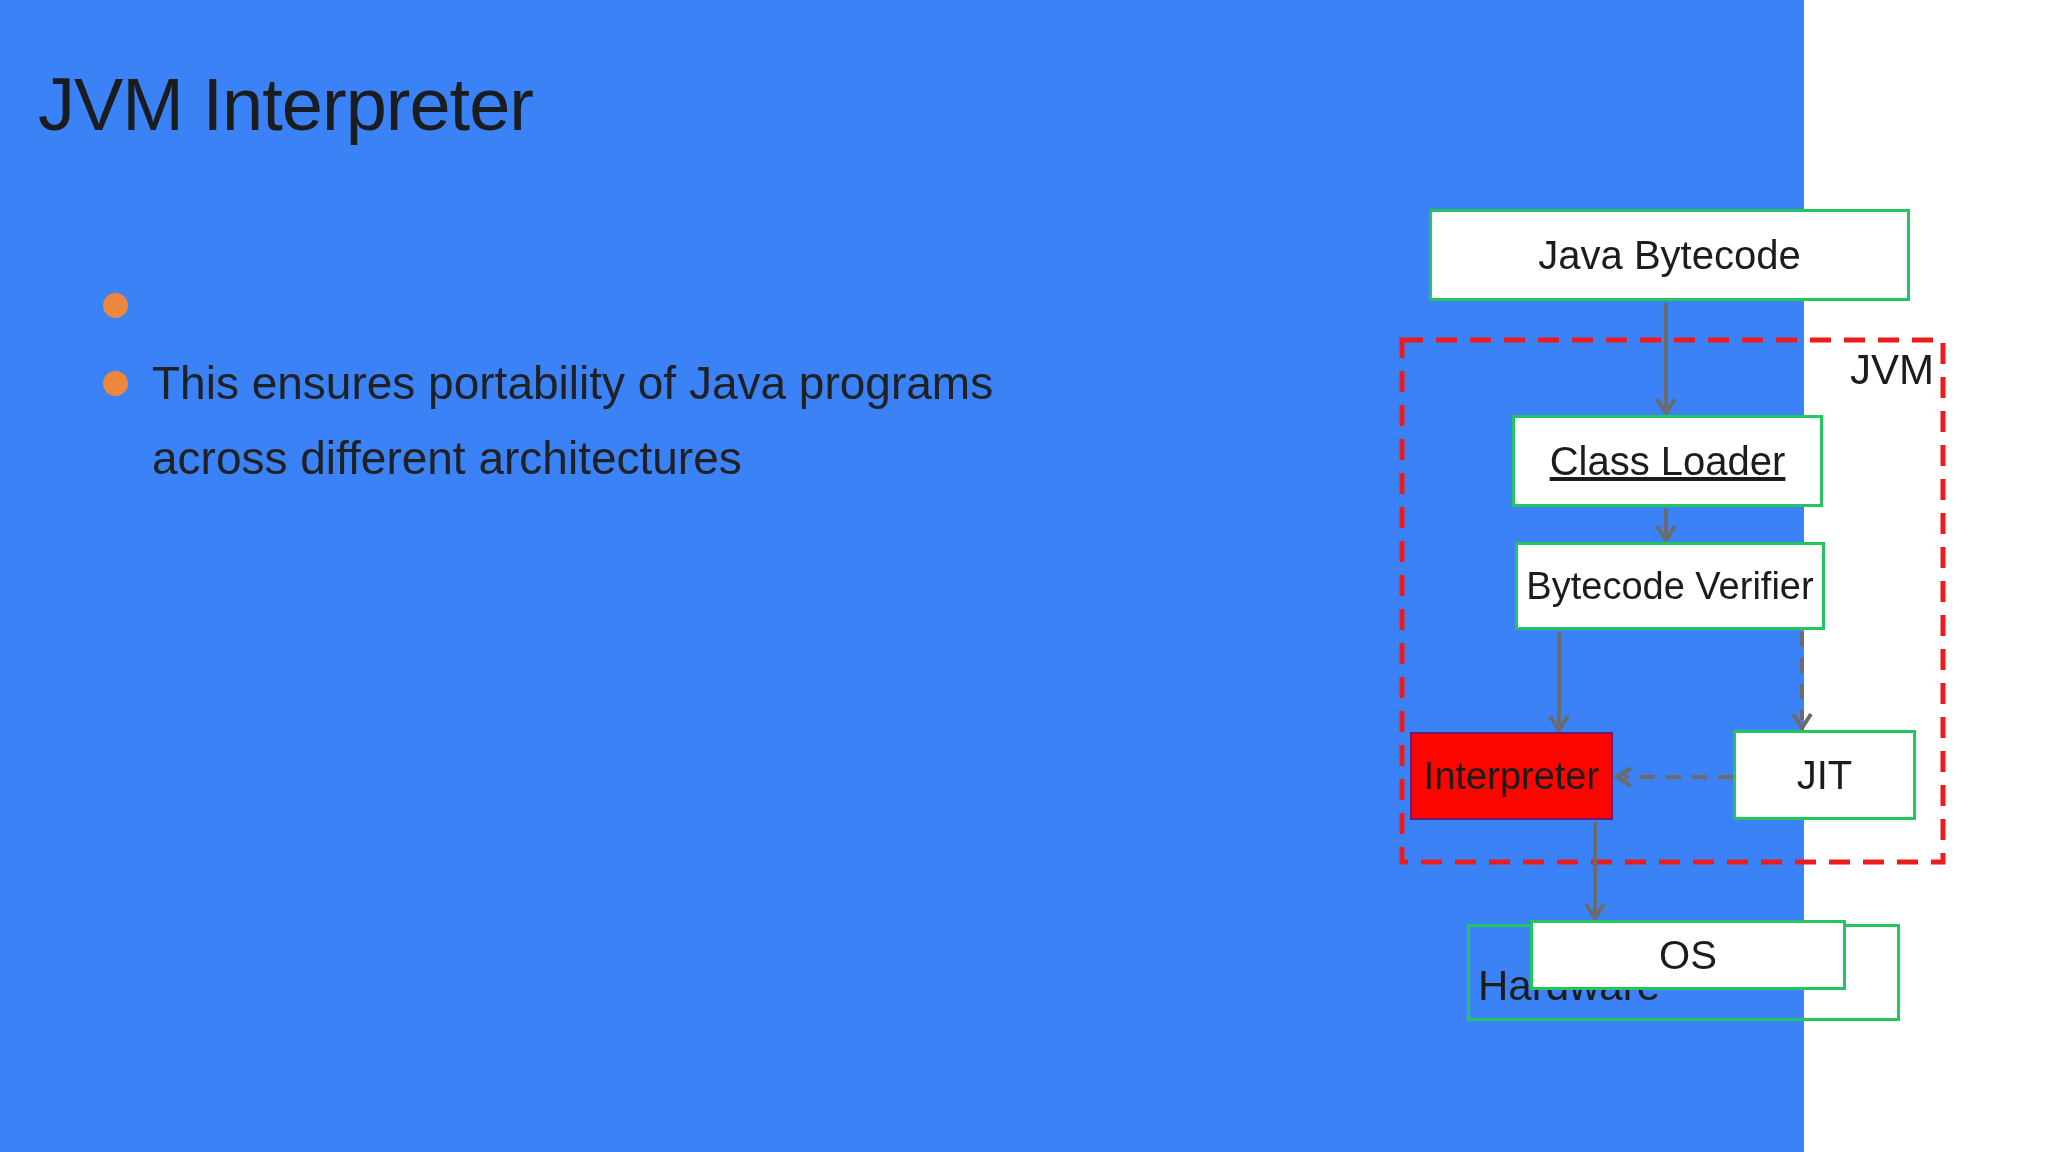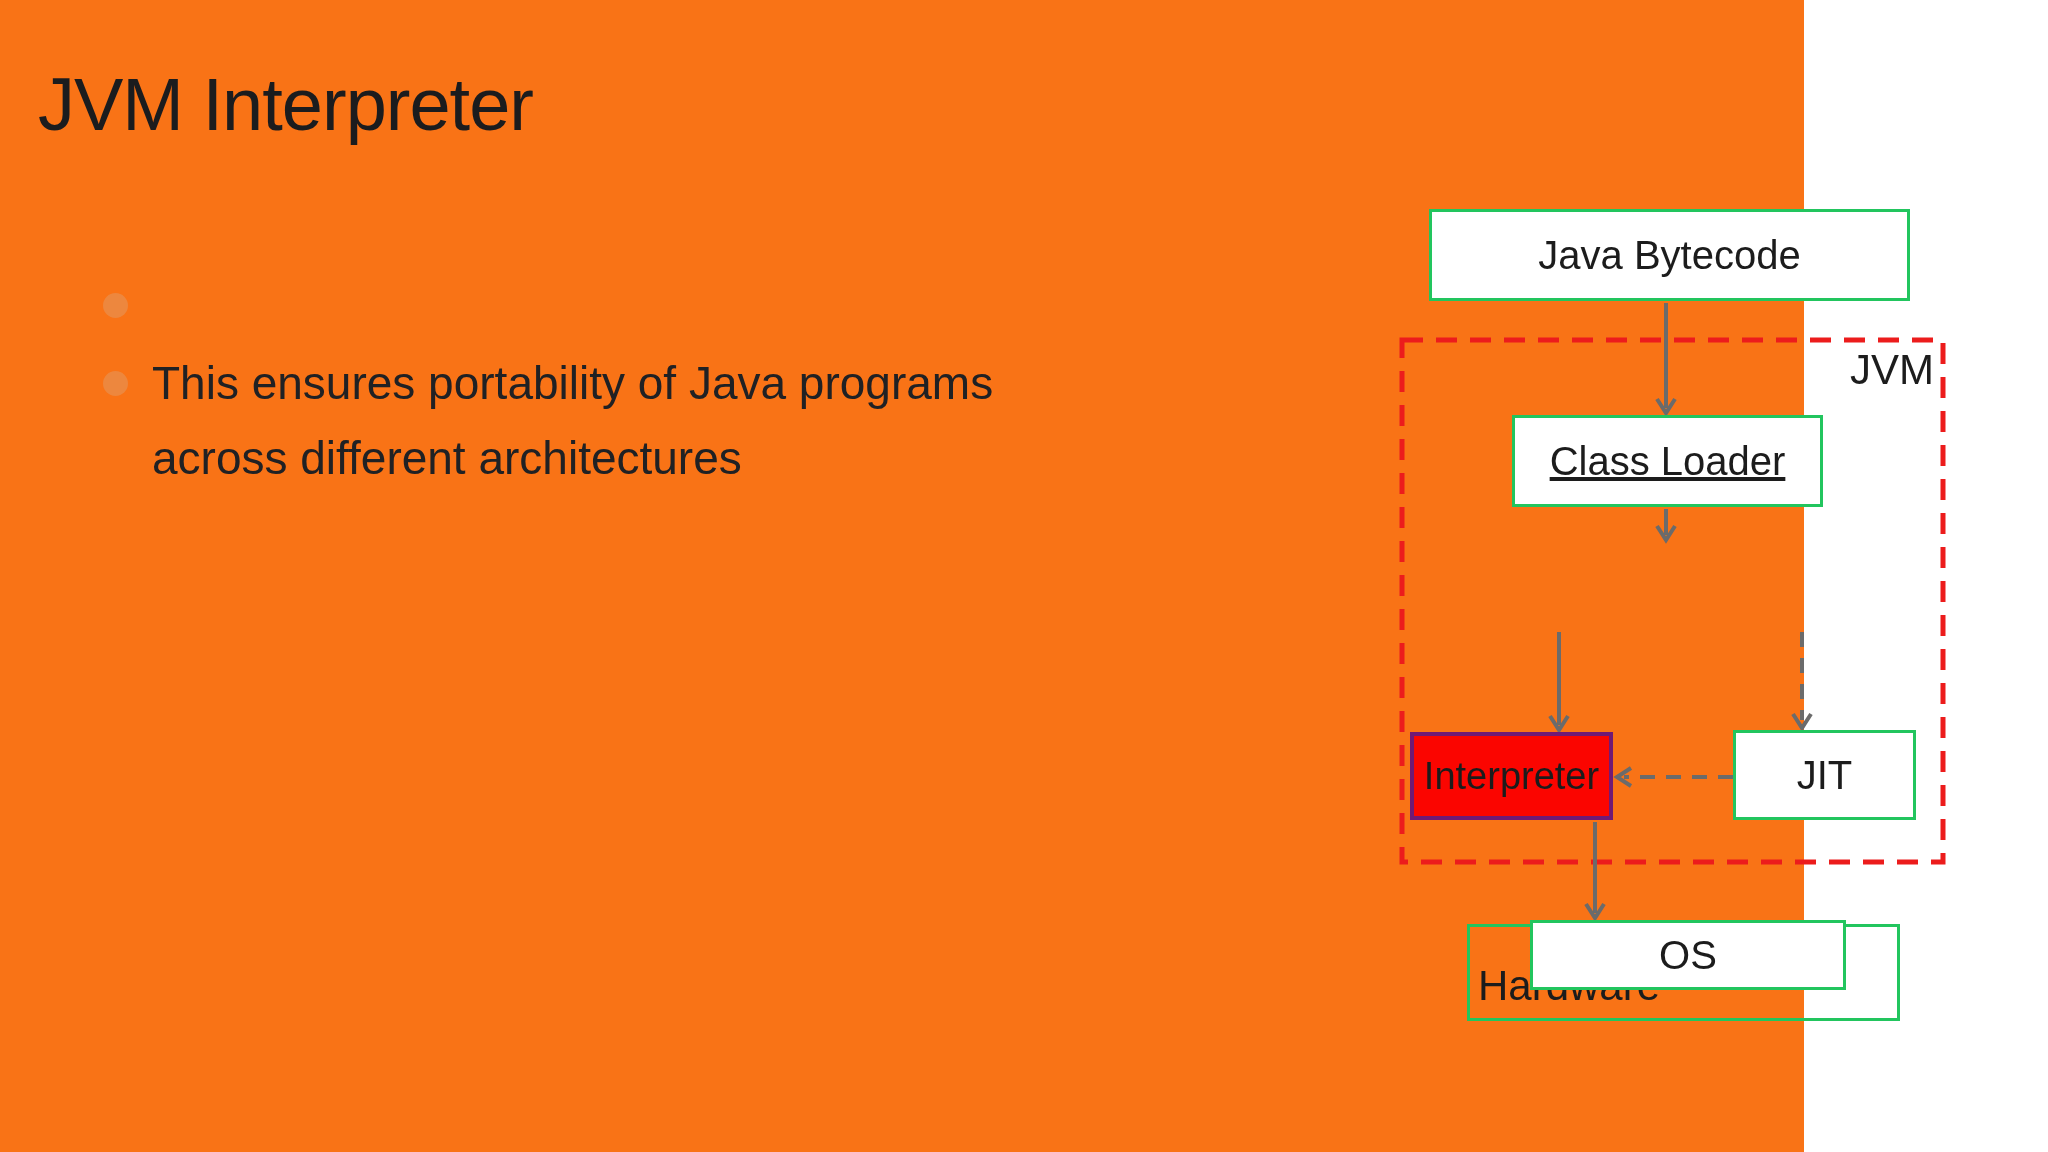--- a/index.html
+++ b/index.html
@@ -5,7 +5,7 @@
   * { margin:0; padding:0; box-sizing:border-box; }
   html,body { width:2048px; height:1152px; background:#ffffff; overflow:hidden;
               font-family:"Liberation Sans", sans-serif; }
-  .slide { position:relative; width:1804px; height:1152px; background:#f97316; }
+  .slide { position:relative; width:1804px; height:1152px; background:#3b82f6; }
 
   
   .title { position:absolute; left:38px; top:62px; font-size:74px; font-weight:300;

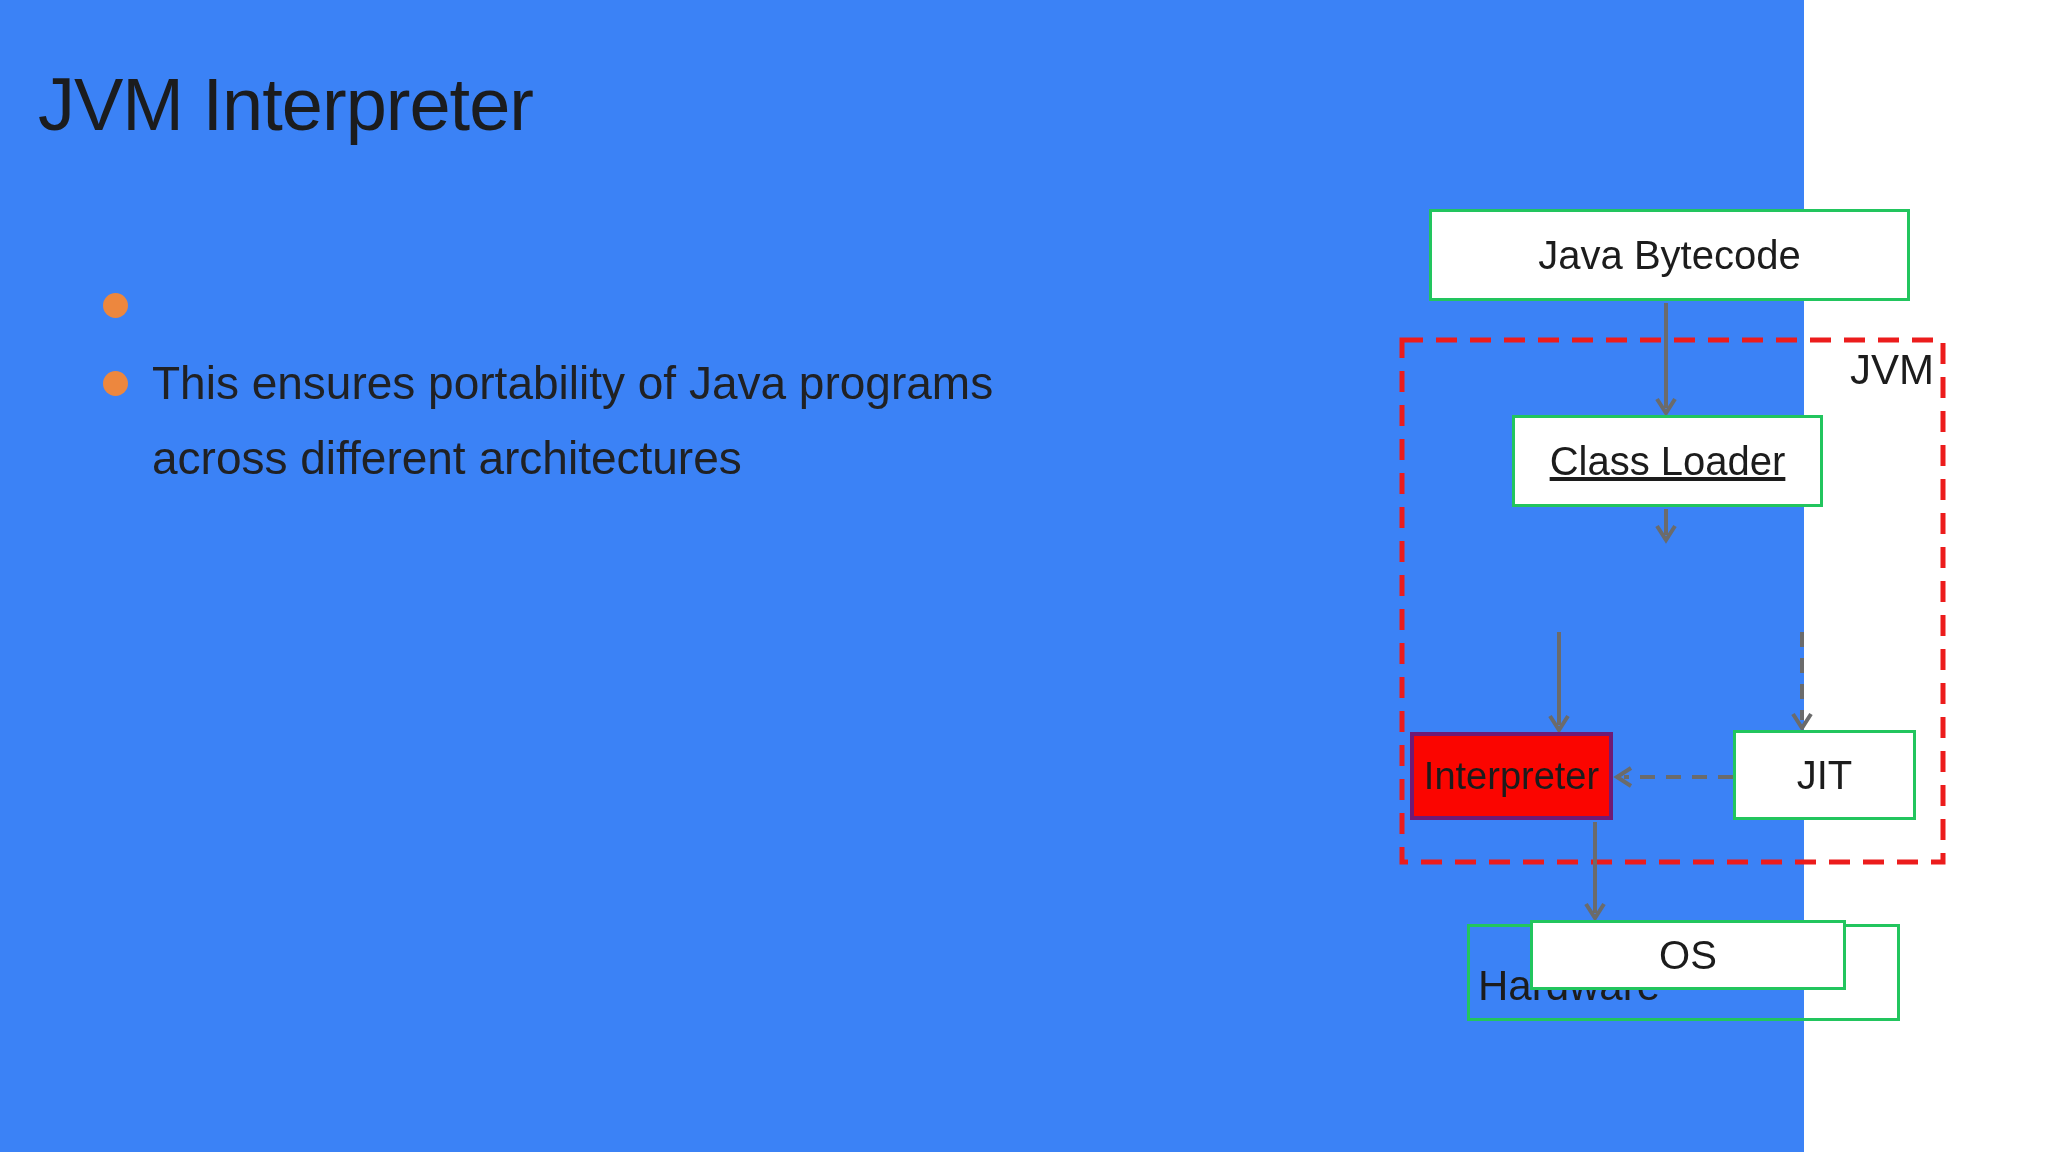--- a/index.html
+++ b/index.html
@@ -98,6 +98,7 @@
 
     <div class="node n-class-loader">Class Loader</div>
 
+    <div class="node n-verifier">Bytecode Verifier</div>
 
     <div class="node n-interpreter" style="background: rgb(251, 5, 0);">Interpreter</div>
 

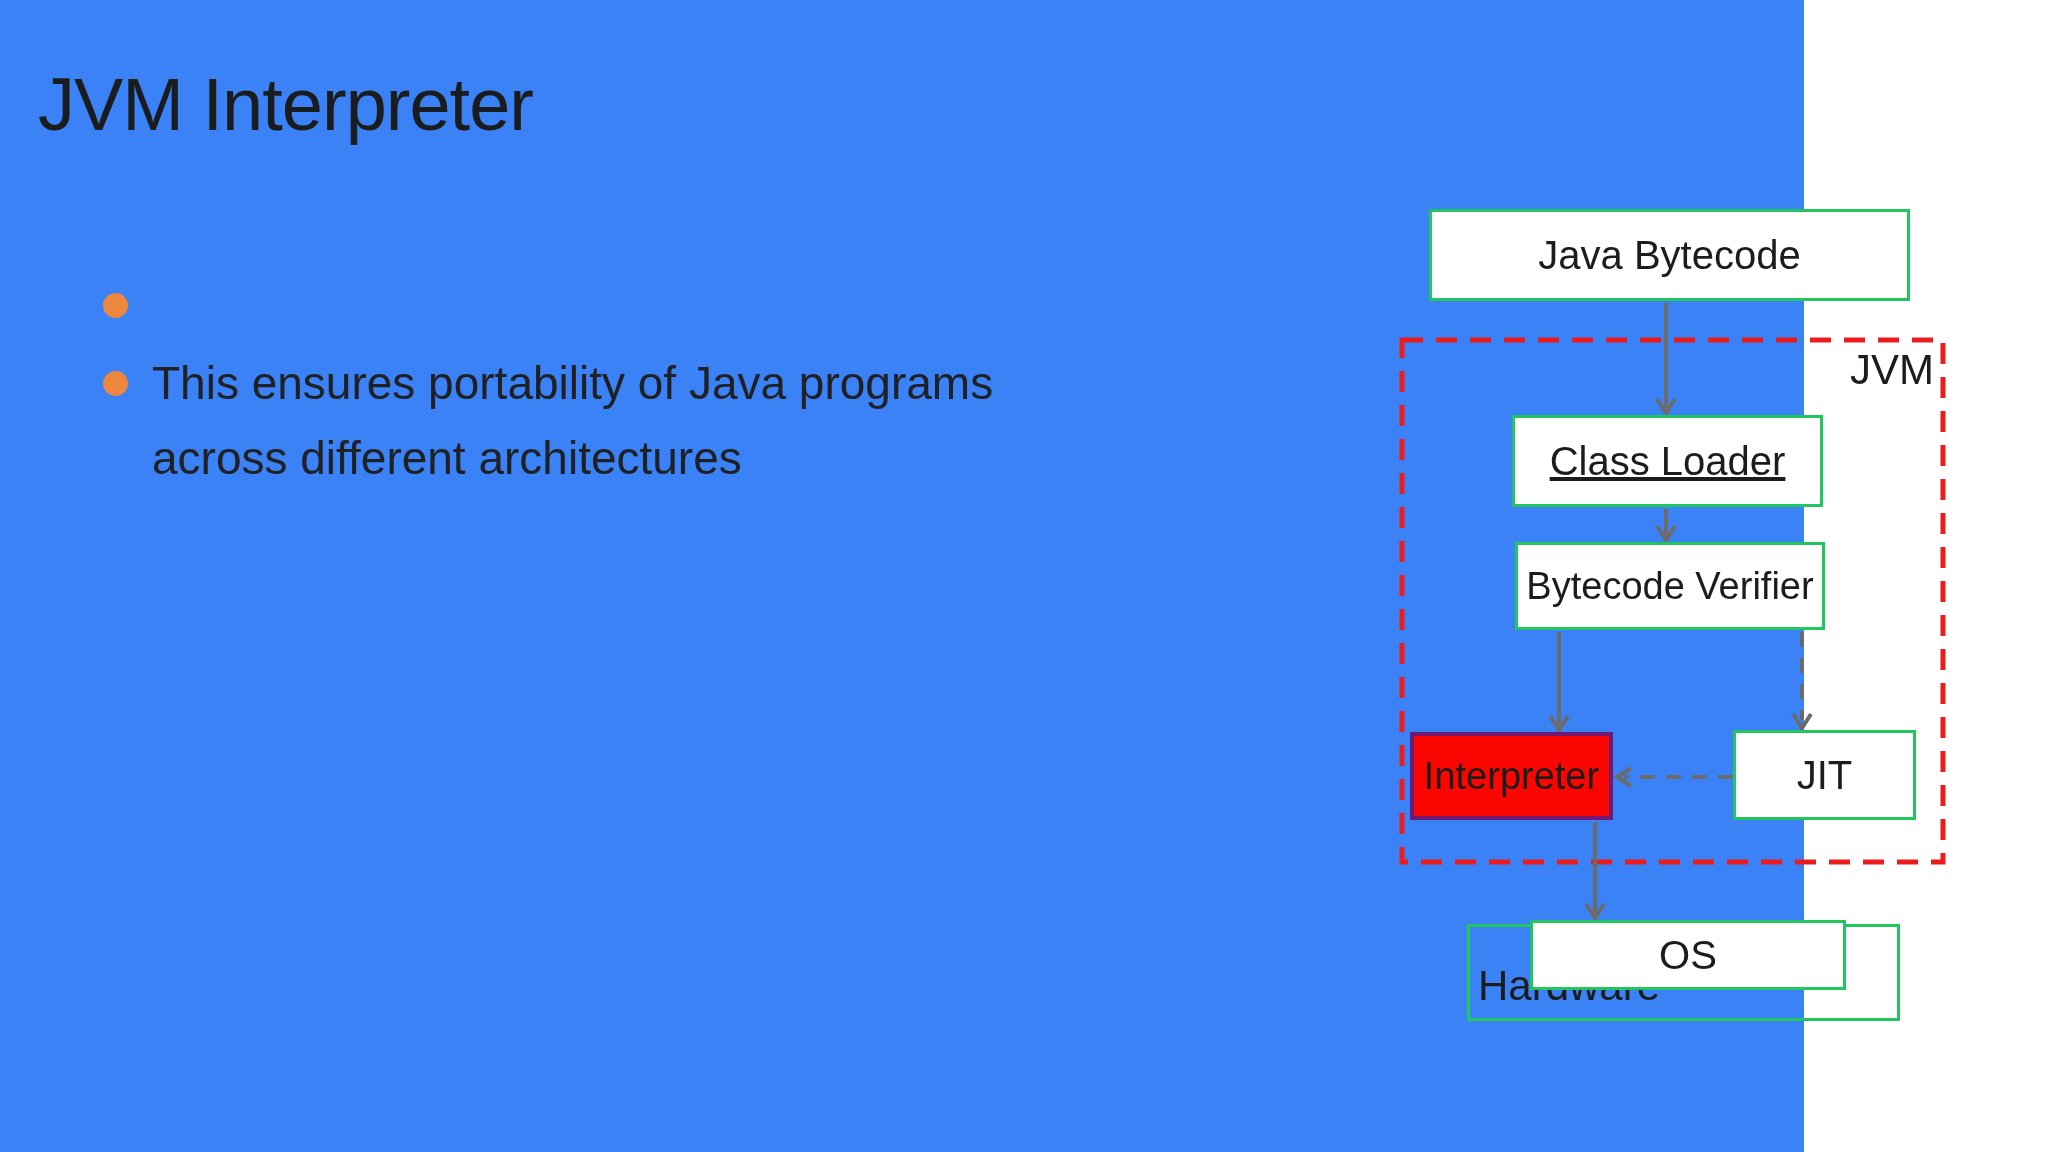--- a/index.html
+++ b/index.html
@@ -26,7 +26,7 @@
   .n-class-loader  { left:1512px; top:415px;  width:311px; height:92px;text-decoration:underline; }
   .n-verifier      { left:1515px; top:542px;  width:310px; height:88px; font-size:38px; }
   .n-interpreter   { left:1410px; top:732px;  width:203px; height:88px;
-                     border:4px solid #701a75; font-size:38px; z-index:3; }
+                     border:2px solid #701a75; font-size:38px; z-index:3; }
   .n-jit           { left:1733px; top:730px;  width:183px; height:90px; }
   .n-os            { left:1530px; top:920px;  width:316px; height:70px; z-index:2; }
   .n-hardware      { left:1467px; top:924px;  width:433px; height:97px; z-index:1;

